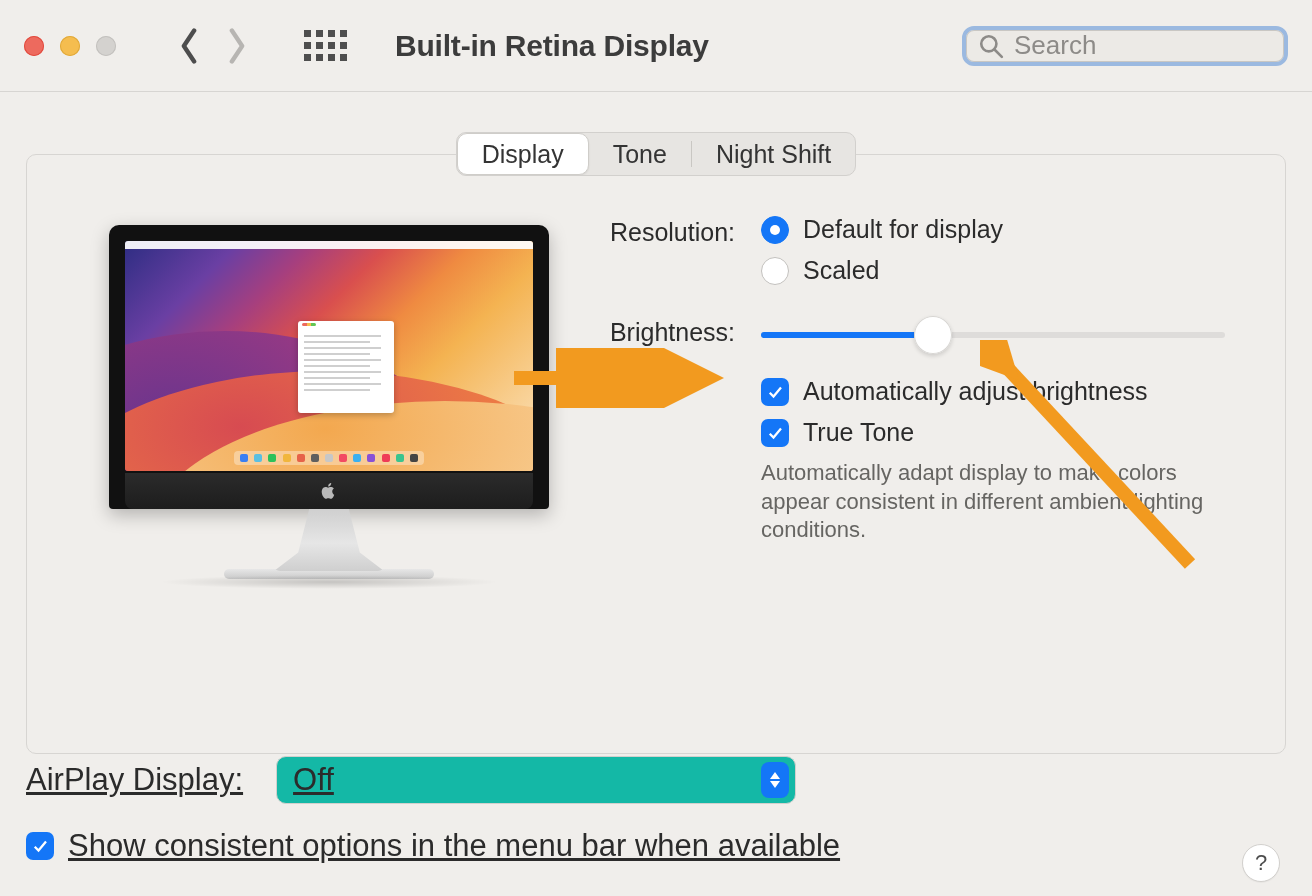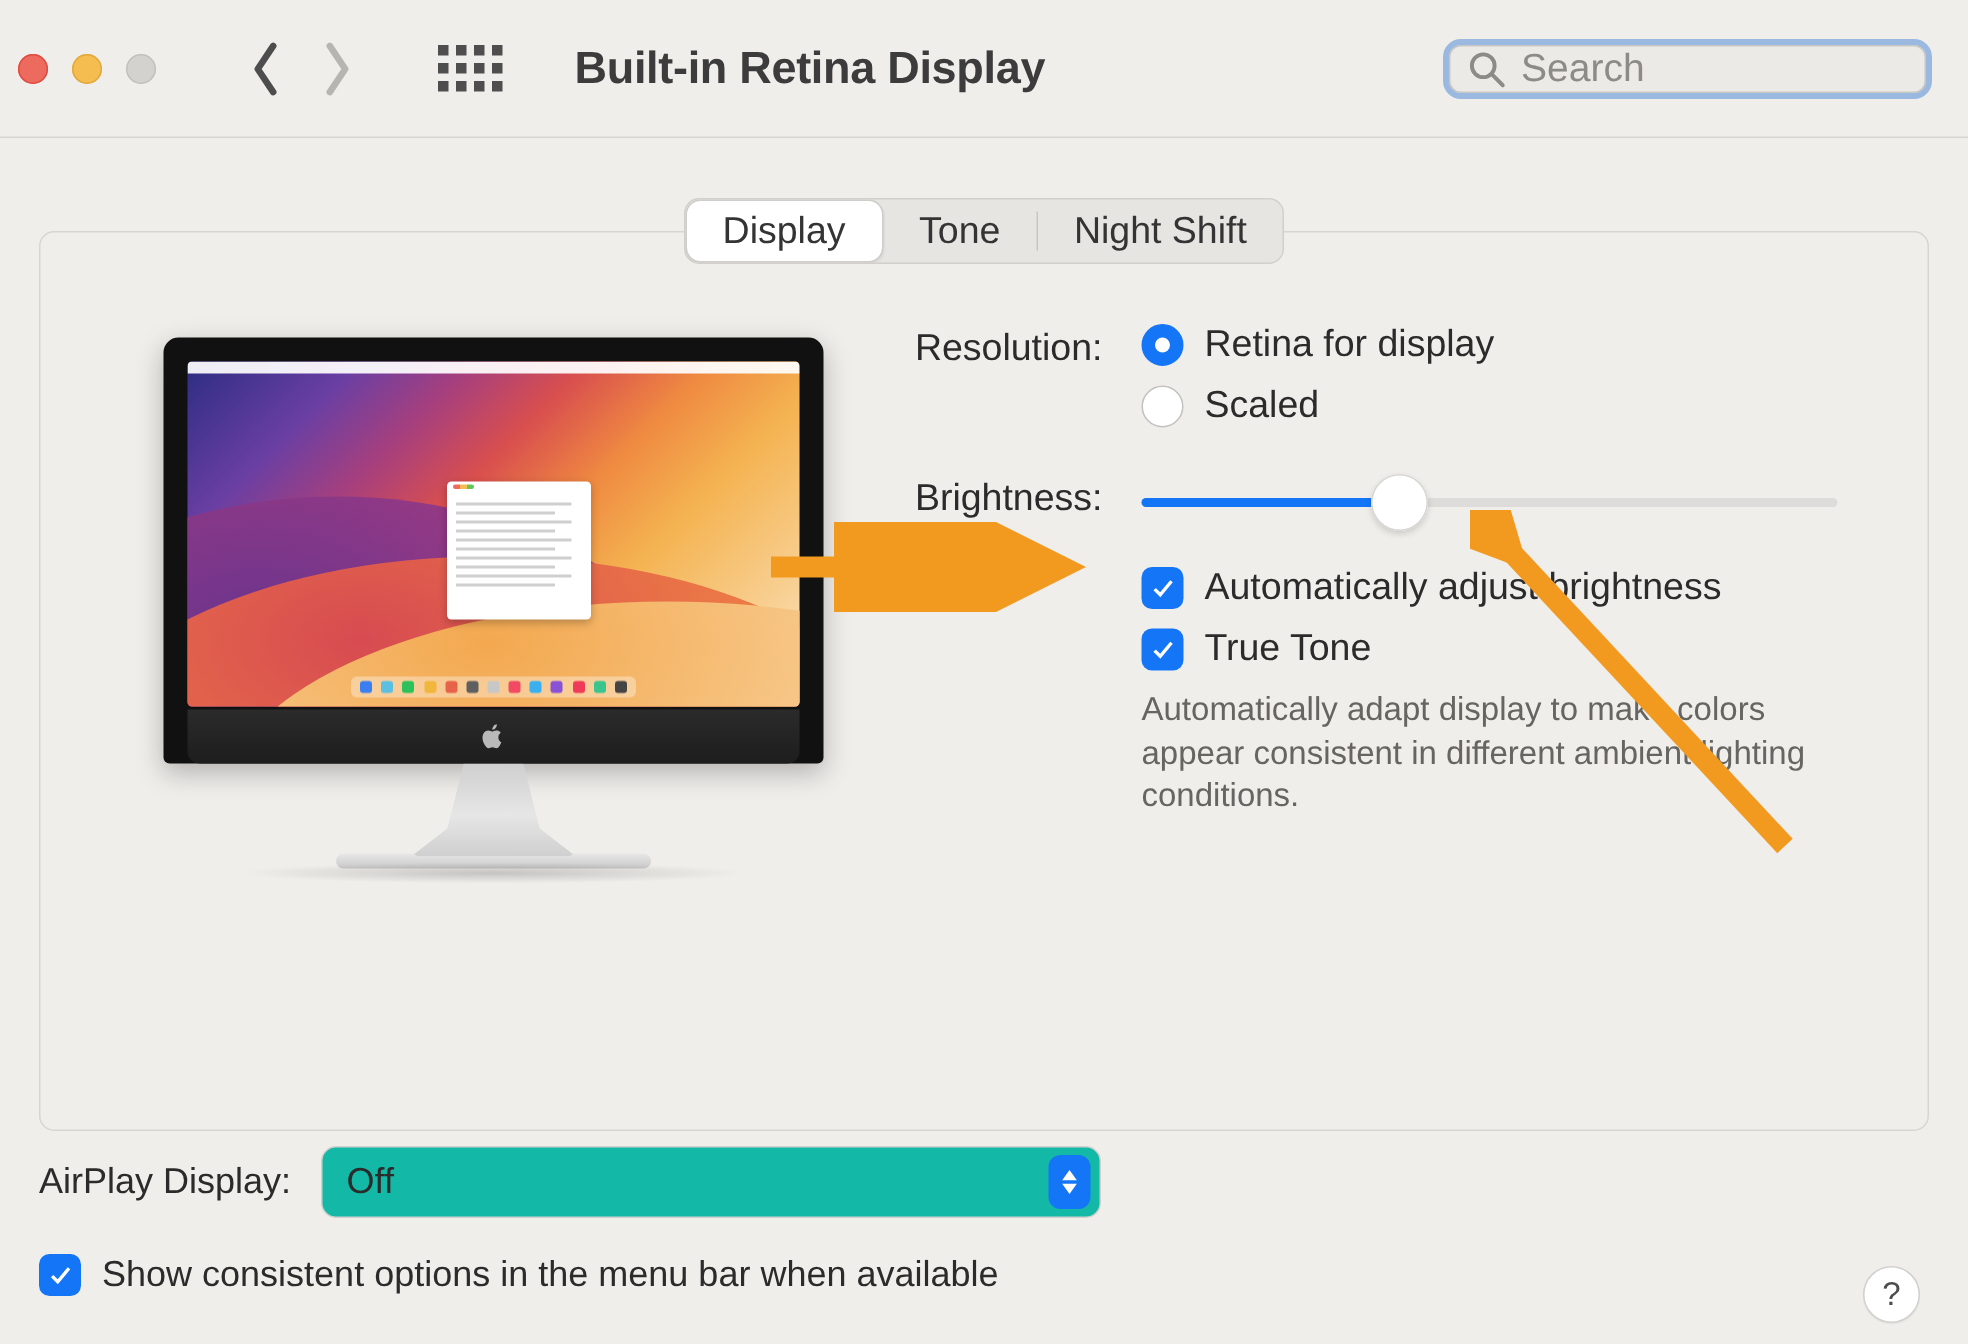--- a/index.html
+++ b/index.html
@@ -20,7 +20,7 @@
   border-bottom: 1px solid #d7d5d2;
   display: flex;
   align-items: center;
-  padding: 0 24px 0 12px;
+  padding: 0 24px 0 24px;
   gap: 22px;
 }
 

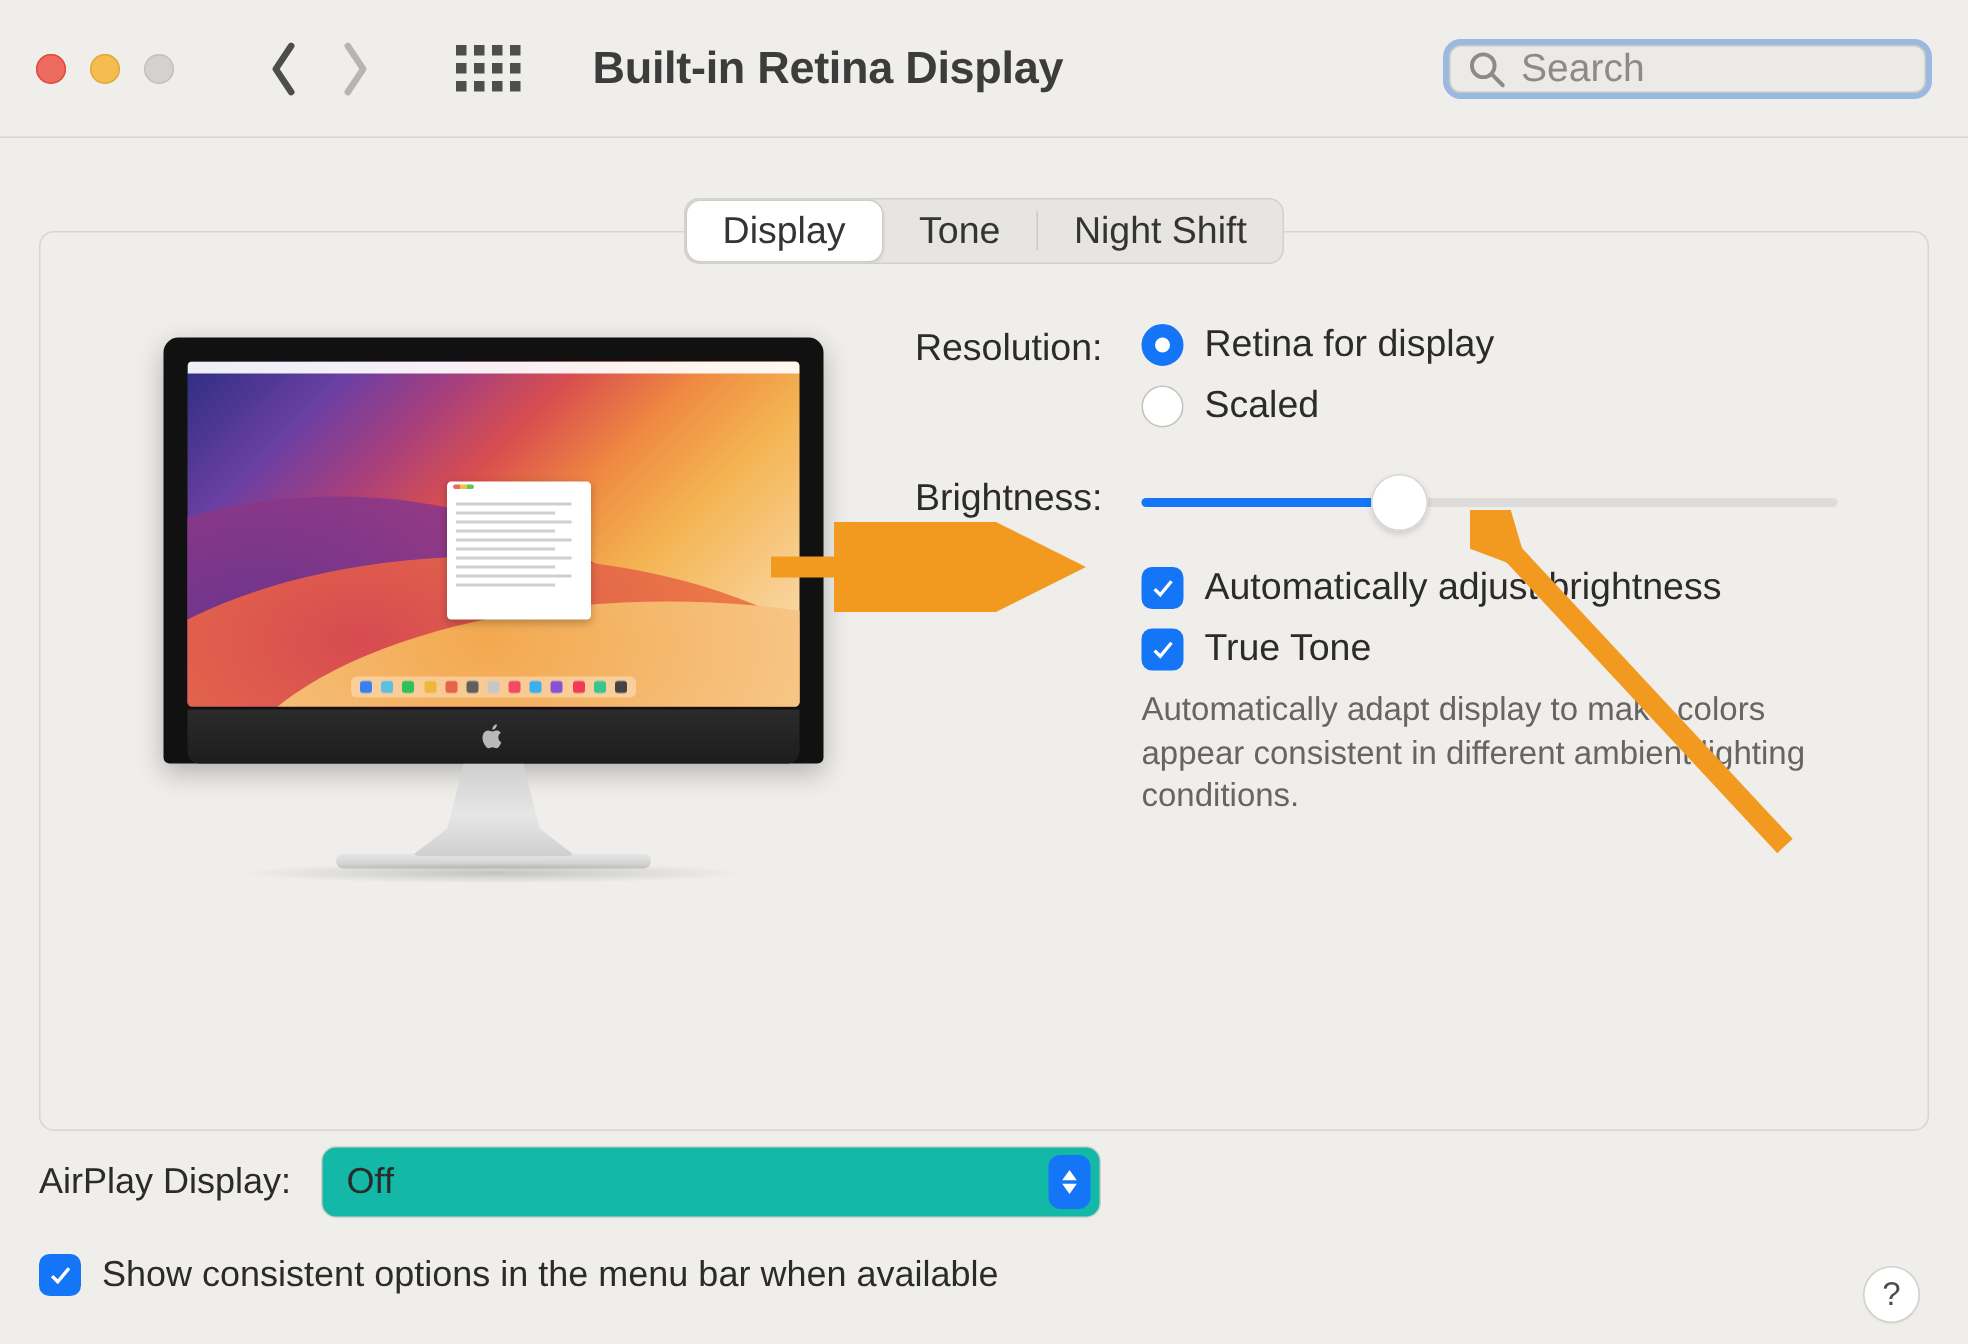--- a/index.html
+++ b/index.html
@@ -430,7 +430,7 @@
         <div class="radio-group">
           <label>
             <span class="radio checked"></span>
-            <span>Retina for display</span>
+            <span>Default for display</span>
           </label>
           <label>
             <span class="radio"></span>

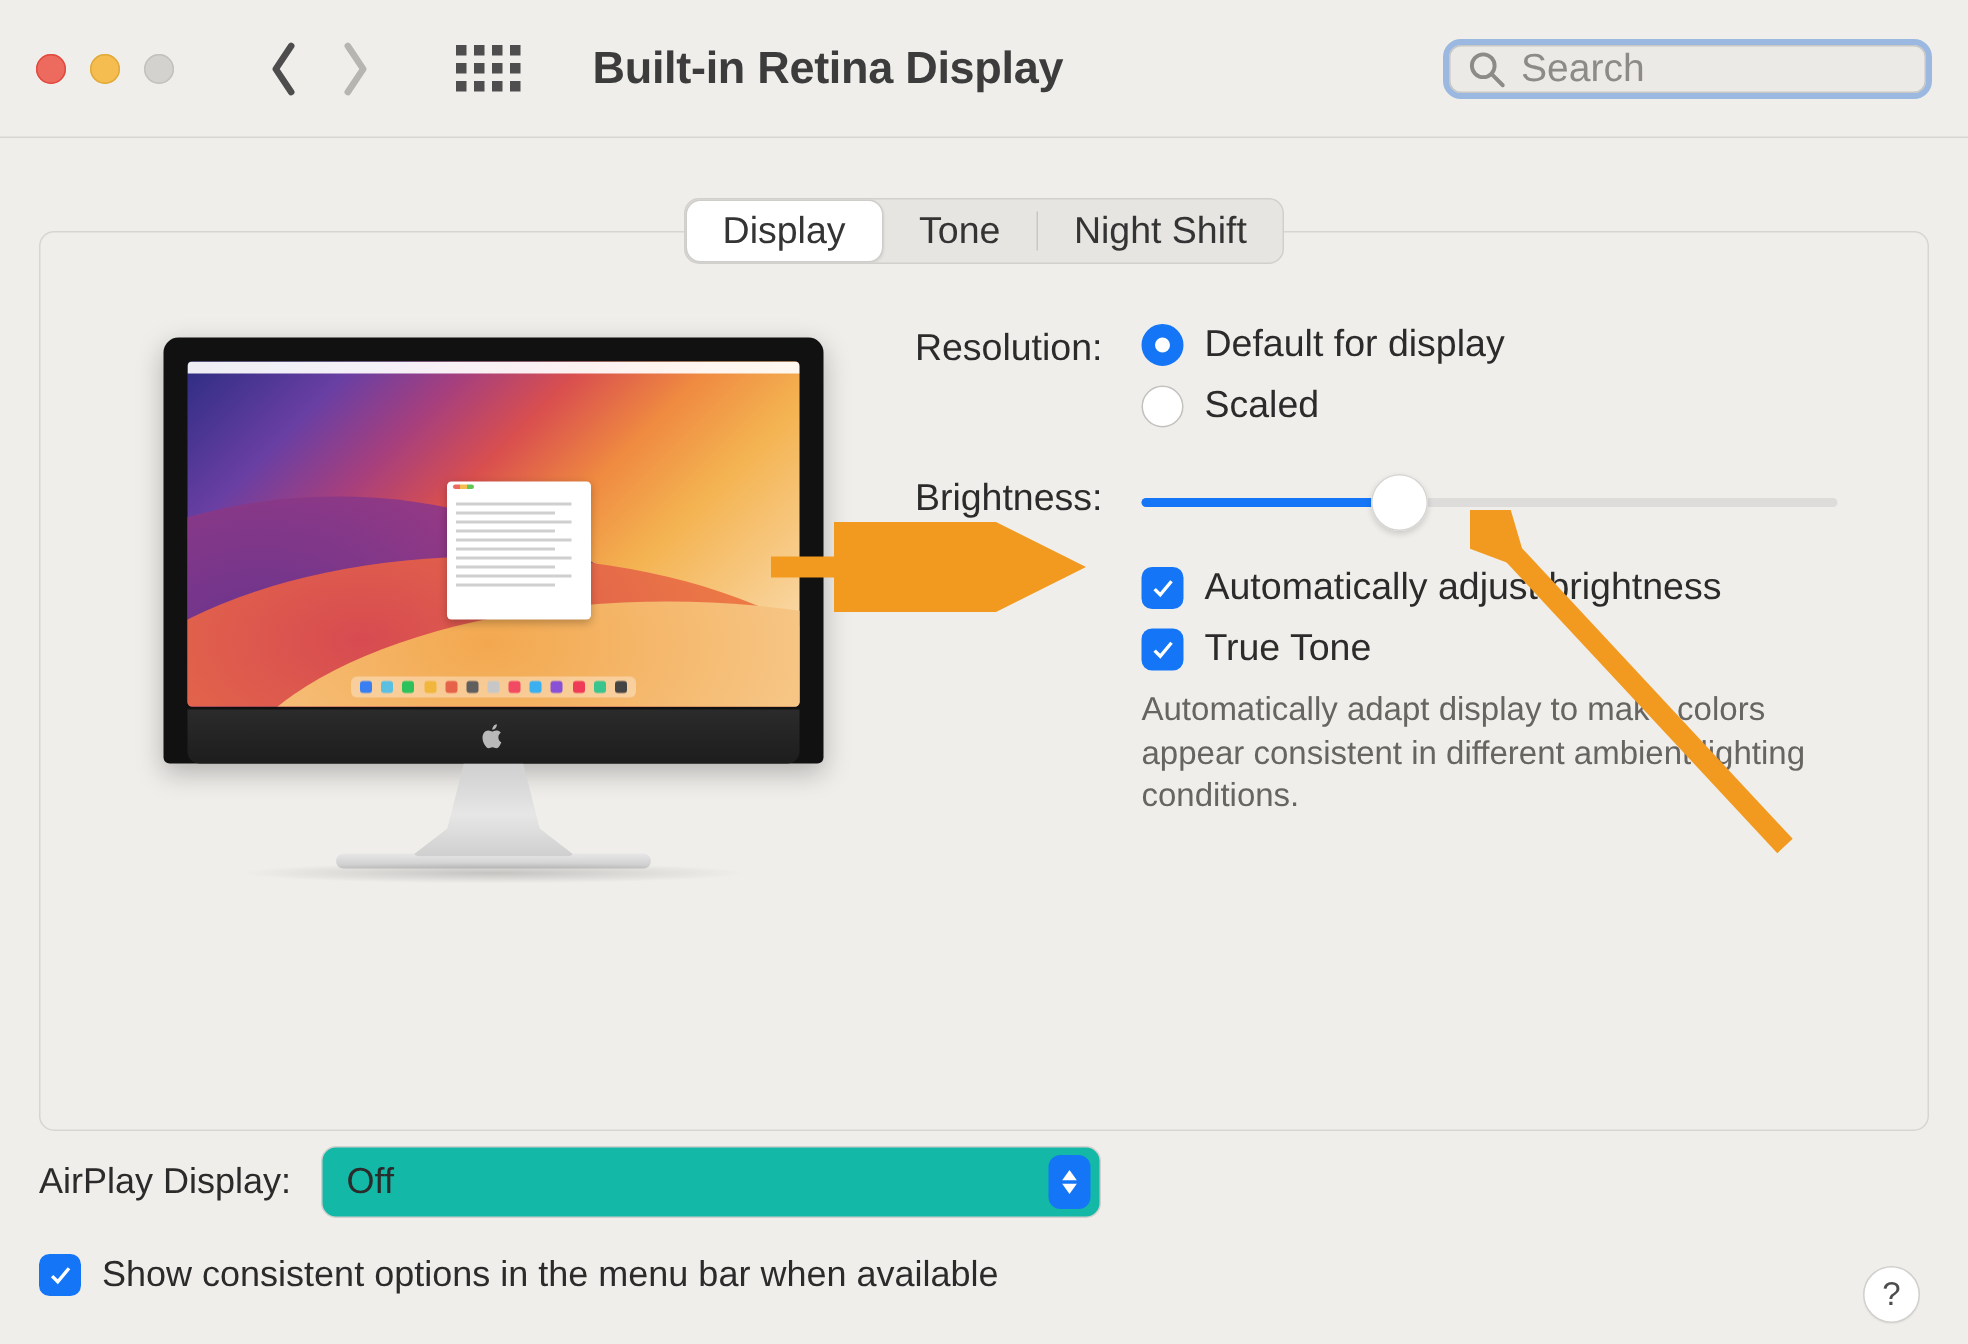--- a/index.html
+++ b/index.html
@@ -280,9 +280,10 @@
   position:absolute; left:26px; right:26px; bottom:8px;
 }
 .footer-row{
-  display:flex; align-items:center; gap:20px;
-  font-size:24px;
+  display:flex; align-items:center; gap:33px;
+  font-size:31px;
   margin-bottom:24px;
+  text-decoration:underline;
 }
 .select{
   flex:0 0 520px;

